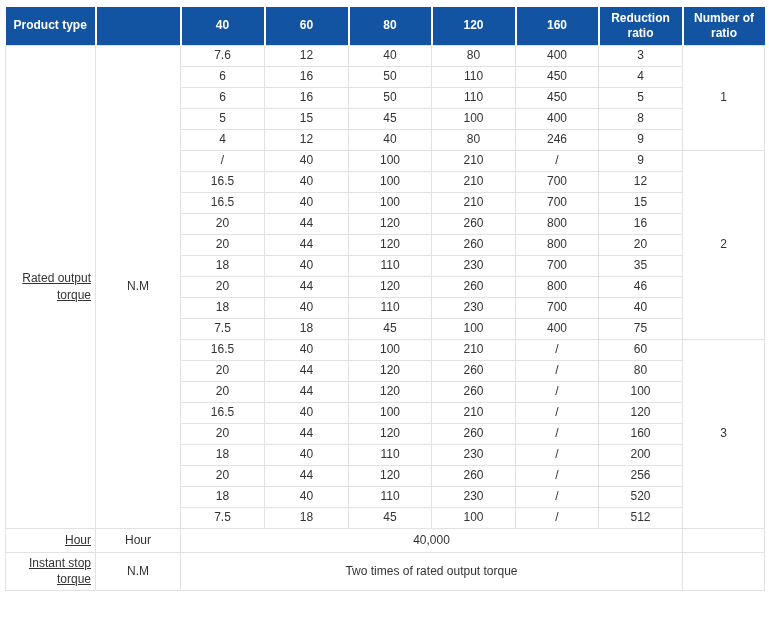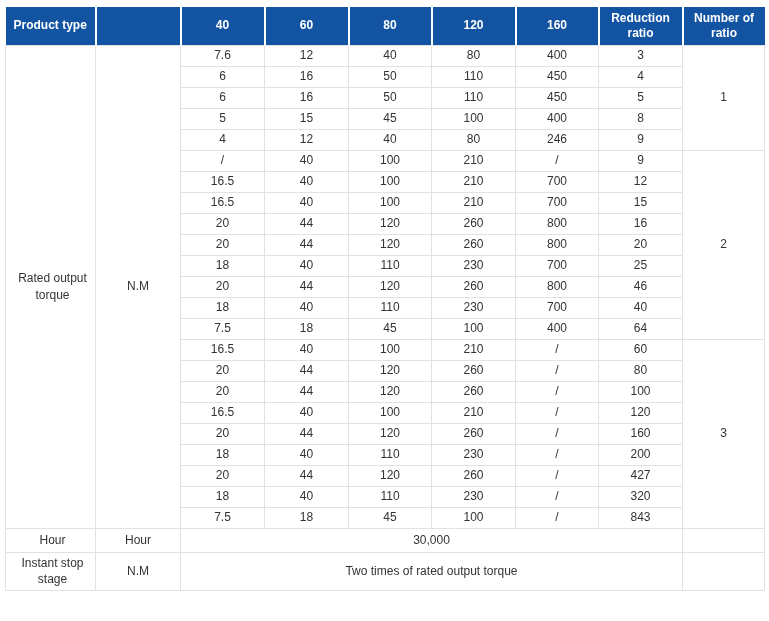--- a/index.html
+++ b/index.html
@@ -184,7 +184,7 @@
           <td>110</td>
           <td>230</td>
           <td>700</td>
-          <td>25</td>
+          <td>35</td>
         </tr>
         <tr>
           <td>20</td>

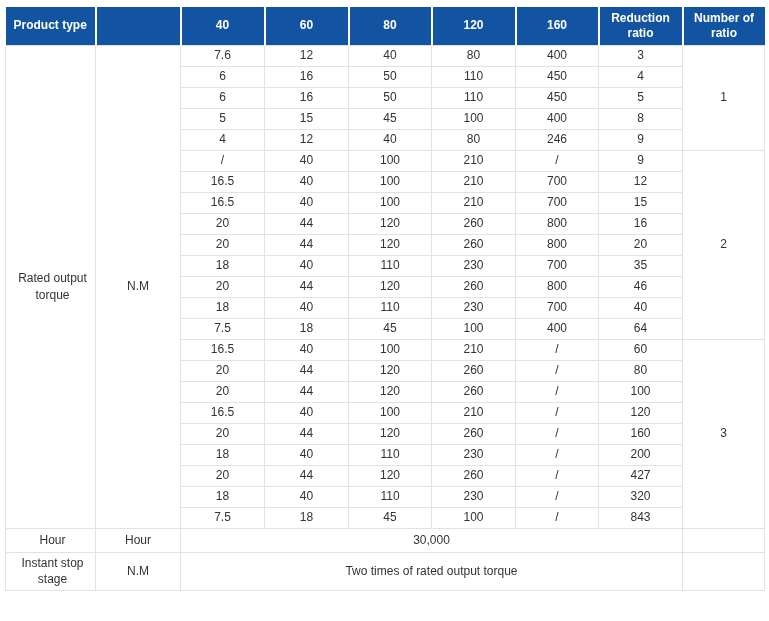--- a/index.html
+++ b/index.html
@@ -53,9 +53,10 @@
     white-space: nowrap;
   }
   table.spec-table td.cell-left {
-    text-align: center;
+    text-align: right;
     padding-left: 8px;
     white-space: normal;
+    text-decoration: underline;
   }
   table.spec-table tr.life-row td {
     height: 24px;

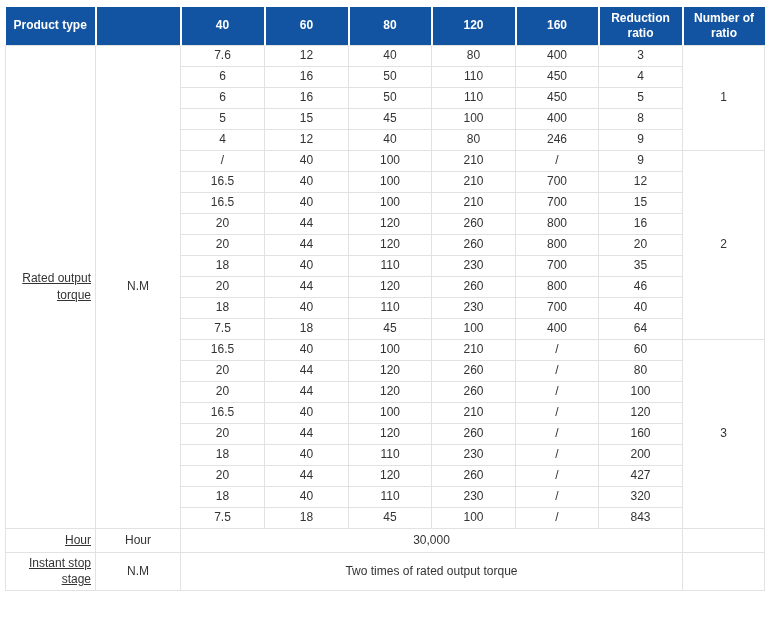--- a/index.html
+++ b/index.html
@@ -209,7 +209,7 @@
           <td>45</td>
           <td>100</td>
           <td>400</td>
-          <td>64</td>
+          <td>75</td>
         </tr>
         <tr>
           <td>16.5</td>

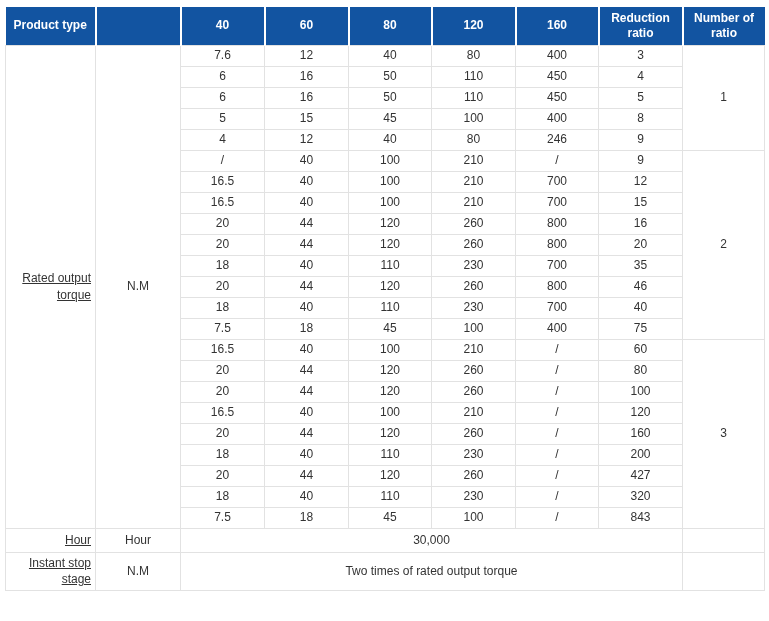--- a/index.html
+++ b/index.html
@@ -266,7 +266,7 @@
           <td>120</td>
           <td>260</td>
           <td>/</td>
-          <td>427</td>
+          <td>256</td>
         </tr>
         <tr>
           <td>18</td>

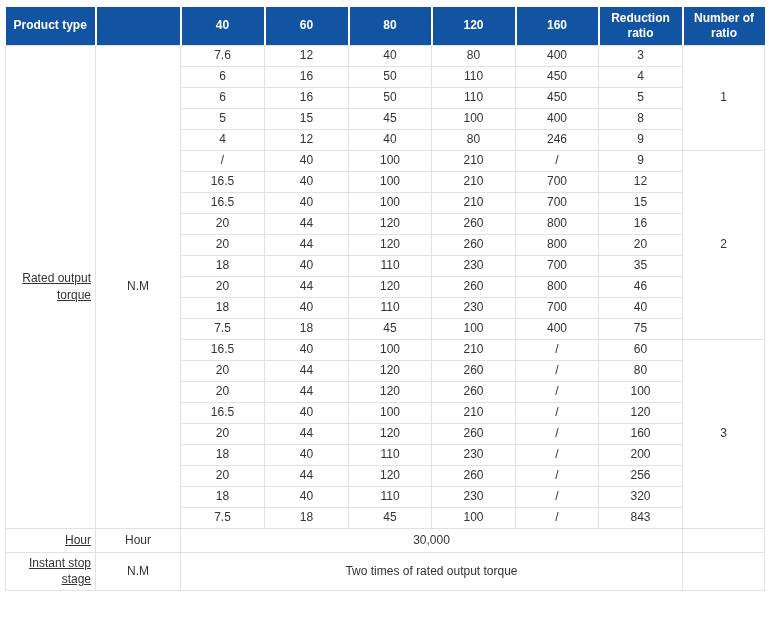--- a/index.html
+++ b/index.html
@@ -274,7 +274,7 @@
           <td>110</td>
           <td>230</td>
           <td>/</td>
-          <td>320</td>
+          <td>520</td>
         </tr>
         <tr>
           <td>7.5</td>

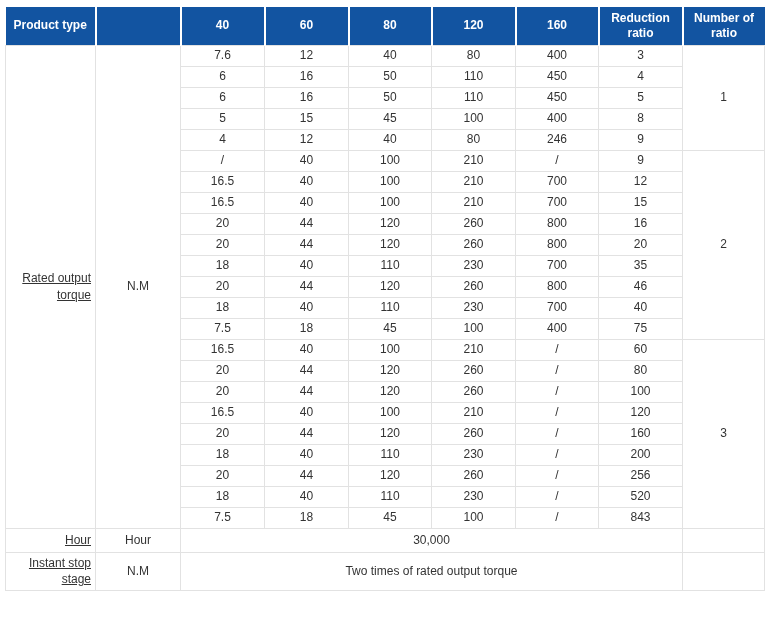--- a/index.html
+++ b/index.html
@@ -282,7 +282,7 @@
           <td>45</td>
           <td>100</td>
           <td>/</td>
-          <td>843</td>
+          <td>512</td>
         </tr>
         <tr class="life-row">
           <td class="cell-left">Hour</td>

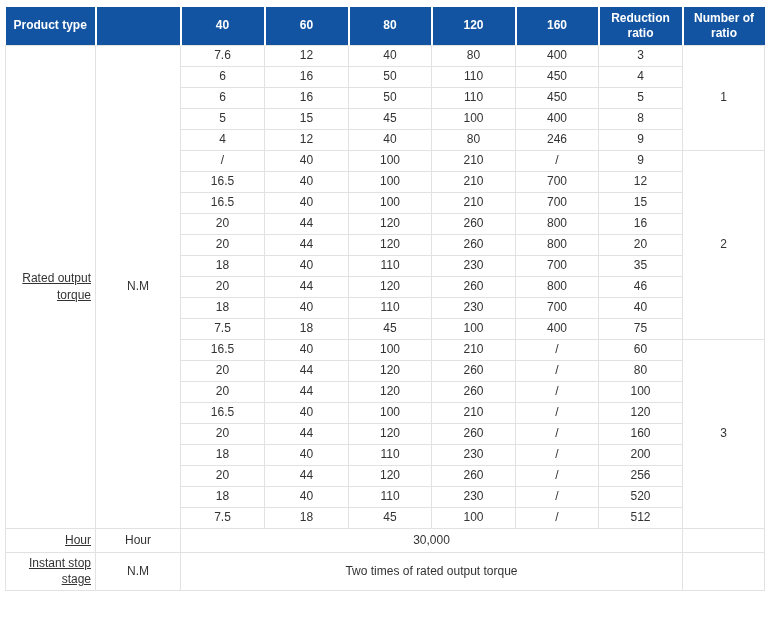--- a/index.html
+++ b/index.html
@@ -287,7 +287,7 @@
         <tr class="life-row">
           <td class="cell-left">Hour</td>
           <td>Hour</td>
-          <td colspan="6">30,000</td>
+          <td colspan="6">40,000</td>
           <td></td>
         </tr>
         <tr class="instant-row">

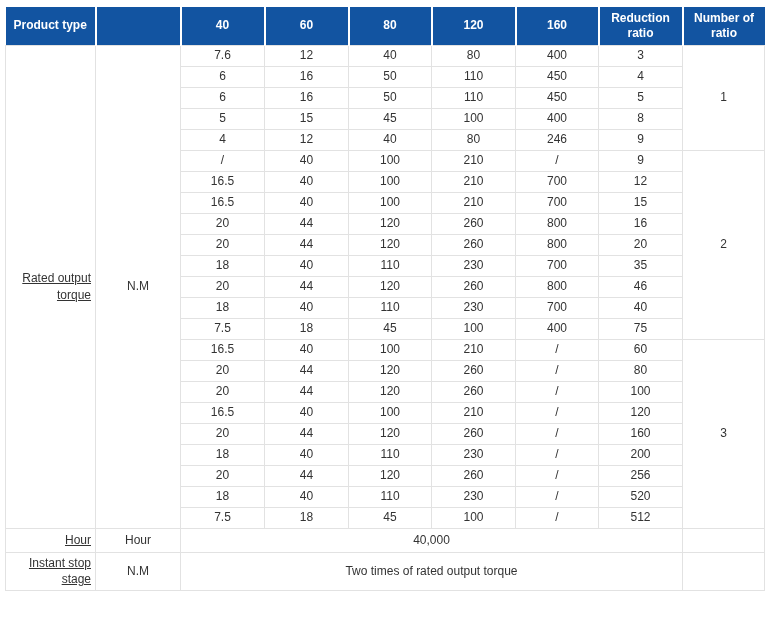--- a/index.html
+++ b/index.html
@@ -291,7 +291,7 @@
           <td></td>
         </tr>
         <tr class="instant-row">
-          <td class="cell-left">Instant stop stage</td>
+          <td class="cell-left">Instant stop torque</td>
           <td>N.M</td>
           <td colspan="6">Two times of rated output torque</td>
           <td></td>

